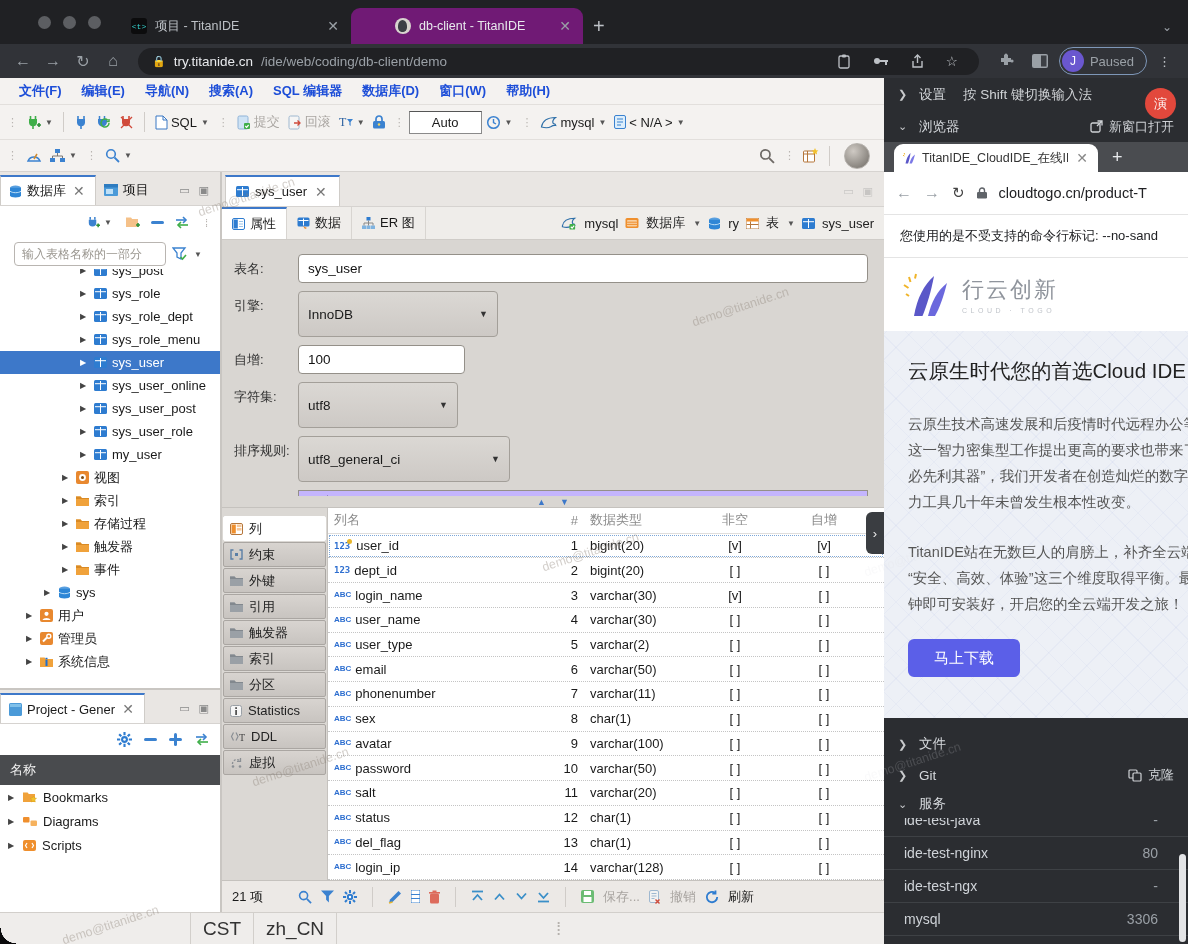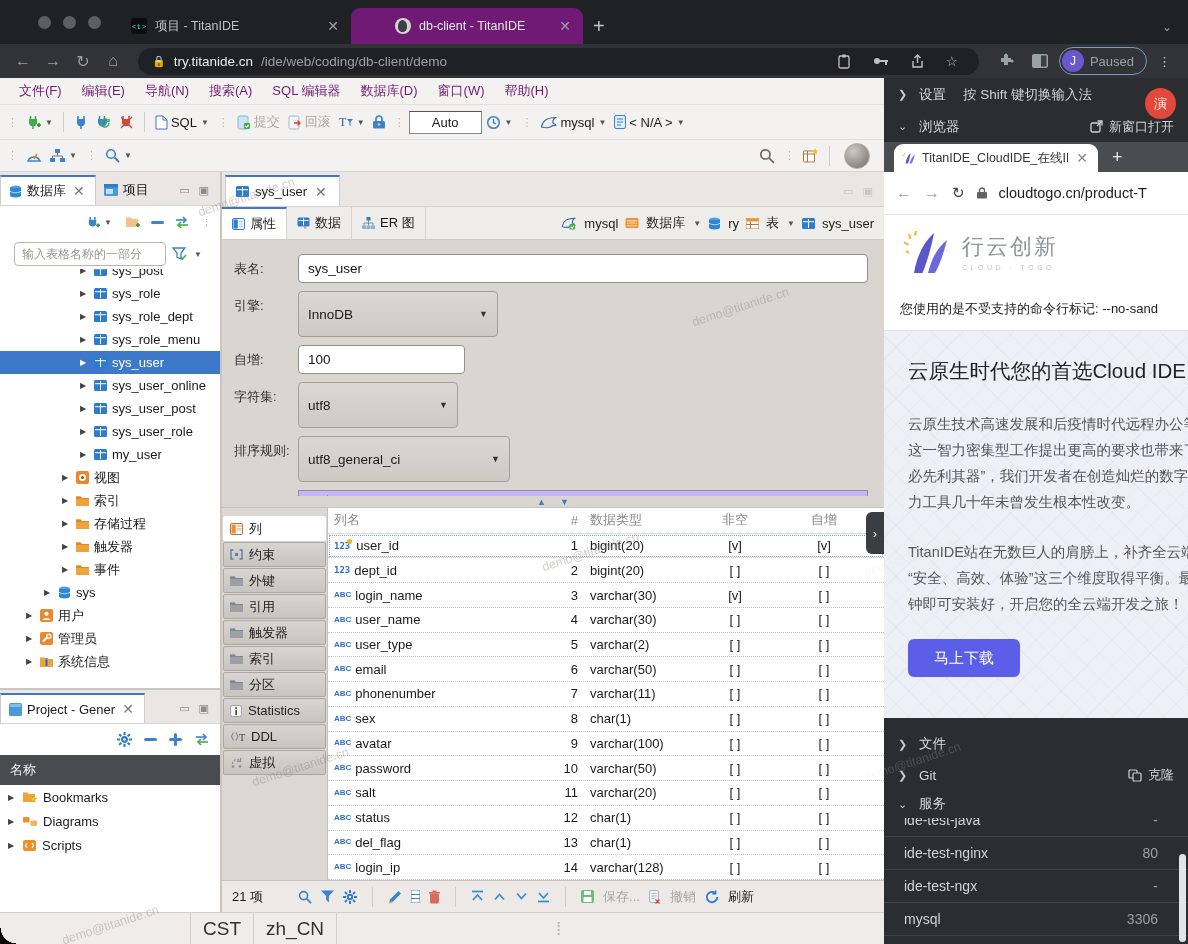--- a/index.html
+++ b/index.html
@@ -41,7 +41,7 @@
          display:flex; flex-direction:column; }
   #menubar { height:27px; display:flex; align-items:center; padding-left:10px; gap:2px; background:#f4f2f0;
              border-bottom:1px solid #e2dfdc; }
-  .menu-item { padding:20px 9px; font-size:13px; color:#701a75; }
+  .menu-item { padding:20px 9px; font-size:13px; color:#1d4ed8;font-weight:bold; }
   #tb1 { height:35px; display:flex; align-items:center; background:#f4f2f0; border-bottom:1px solid #e2dfdc; padding-left:2px; }
   #tb2 { height:32px; display:flex; align-items:center; background:#f4f2f0; border-bottom:1px solid #d6d3d0; padding-left:2px; }
   .tbsep { color:#b9b5b1; font-size:11px; margin:0 5px; letter-spacing:-1px; }

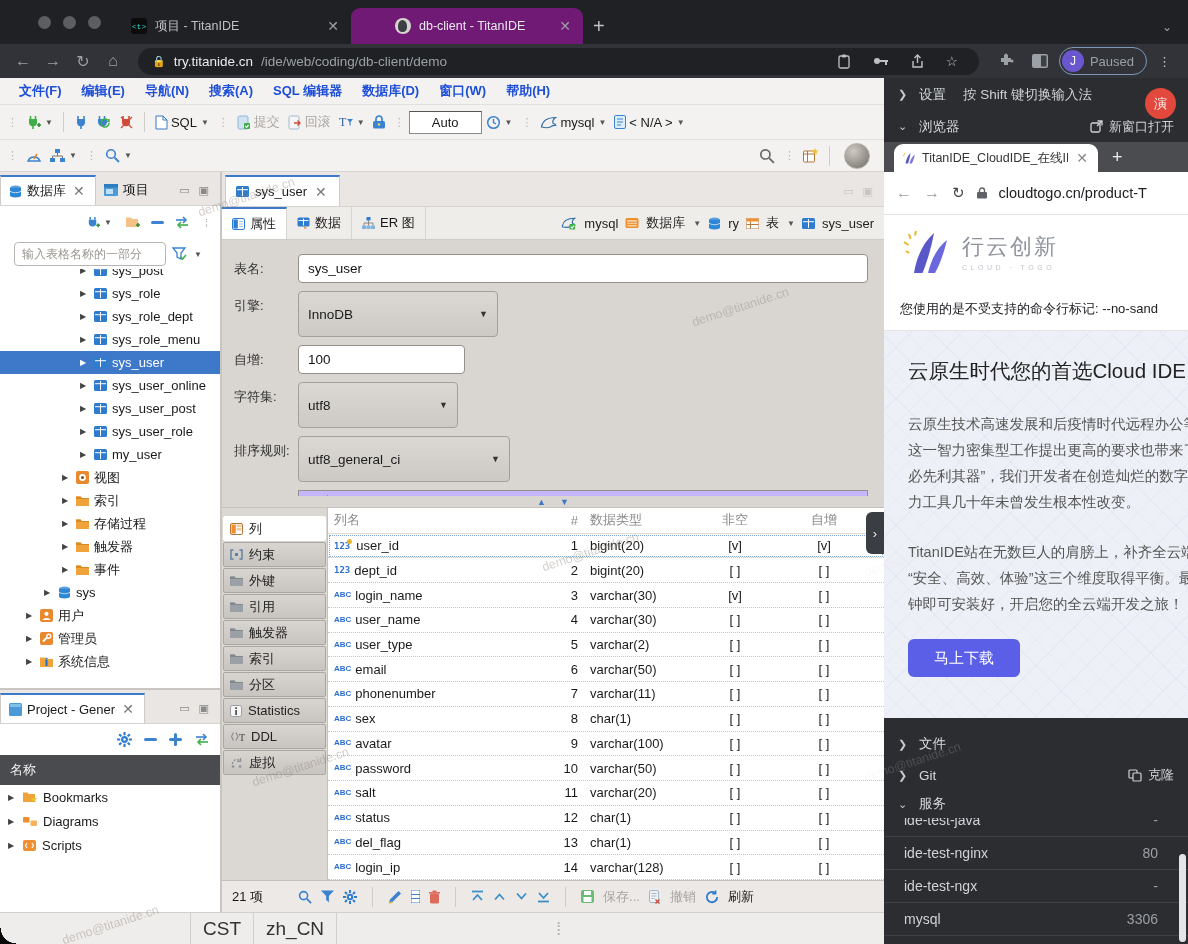--- a/index.html
+++ b/index.html
@@ -1370,6 +1370,7 @@
         </span>
       <span class="url">cloudtogo.cn/product-T</span>
     </div>
+    <div id="bwarn">您使用的是不受支持的命令行标记: --no-sand</div>
     <div id="blogo">
       <span class="ic">
           <svg width="52" height="46" viewBox="0 0 52 46">
@@ -1384,7 +1385,6 @@
         <div id="brandsub">CLOUD · TOGO</div>
       </span>
     </div>
-    <div id="bwarn">您使用的是不受支持的命令行标记: --no-sand</div>
     <div id="hero">
       <h2>云原生时代您的首选Cloud IDE</h2>
       <div id="para1">

